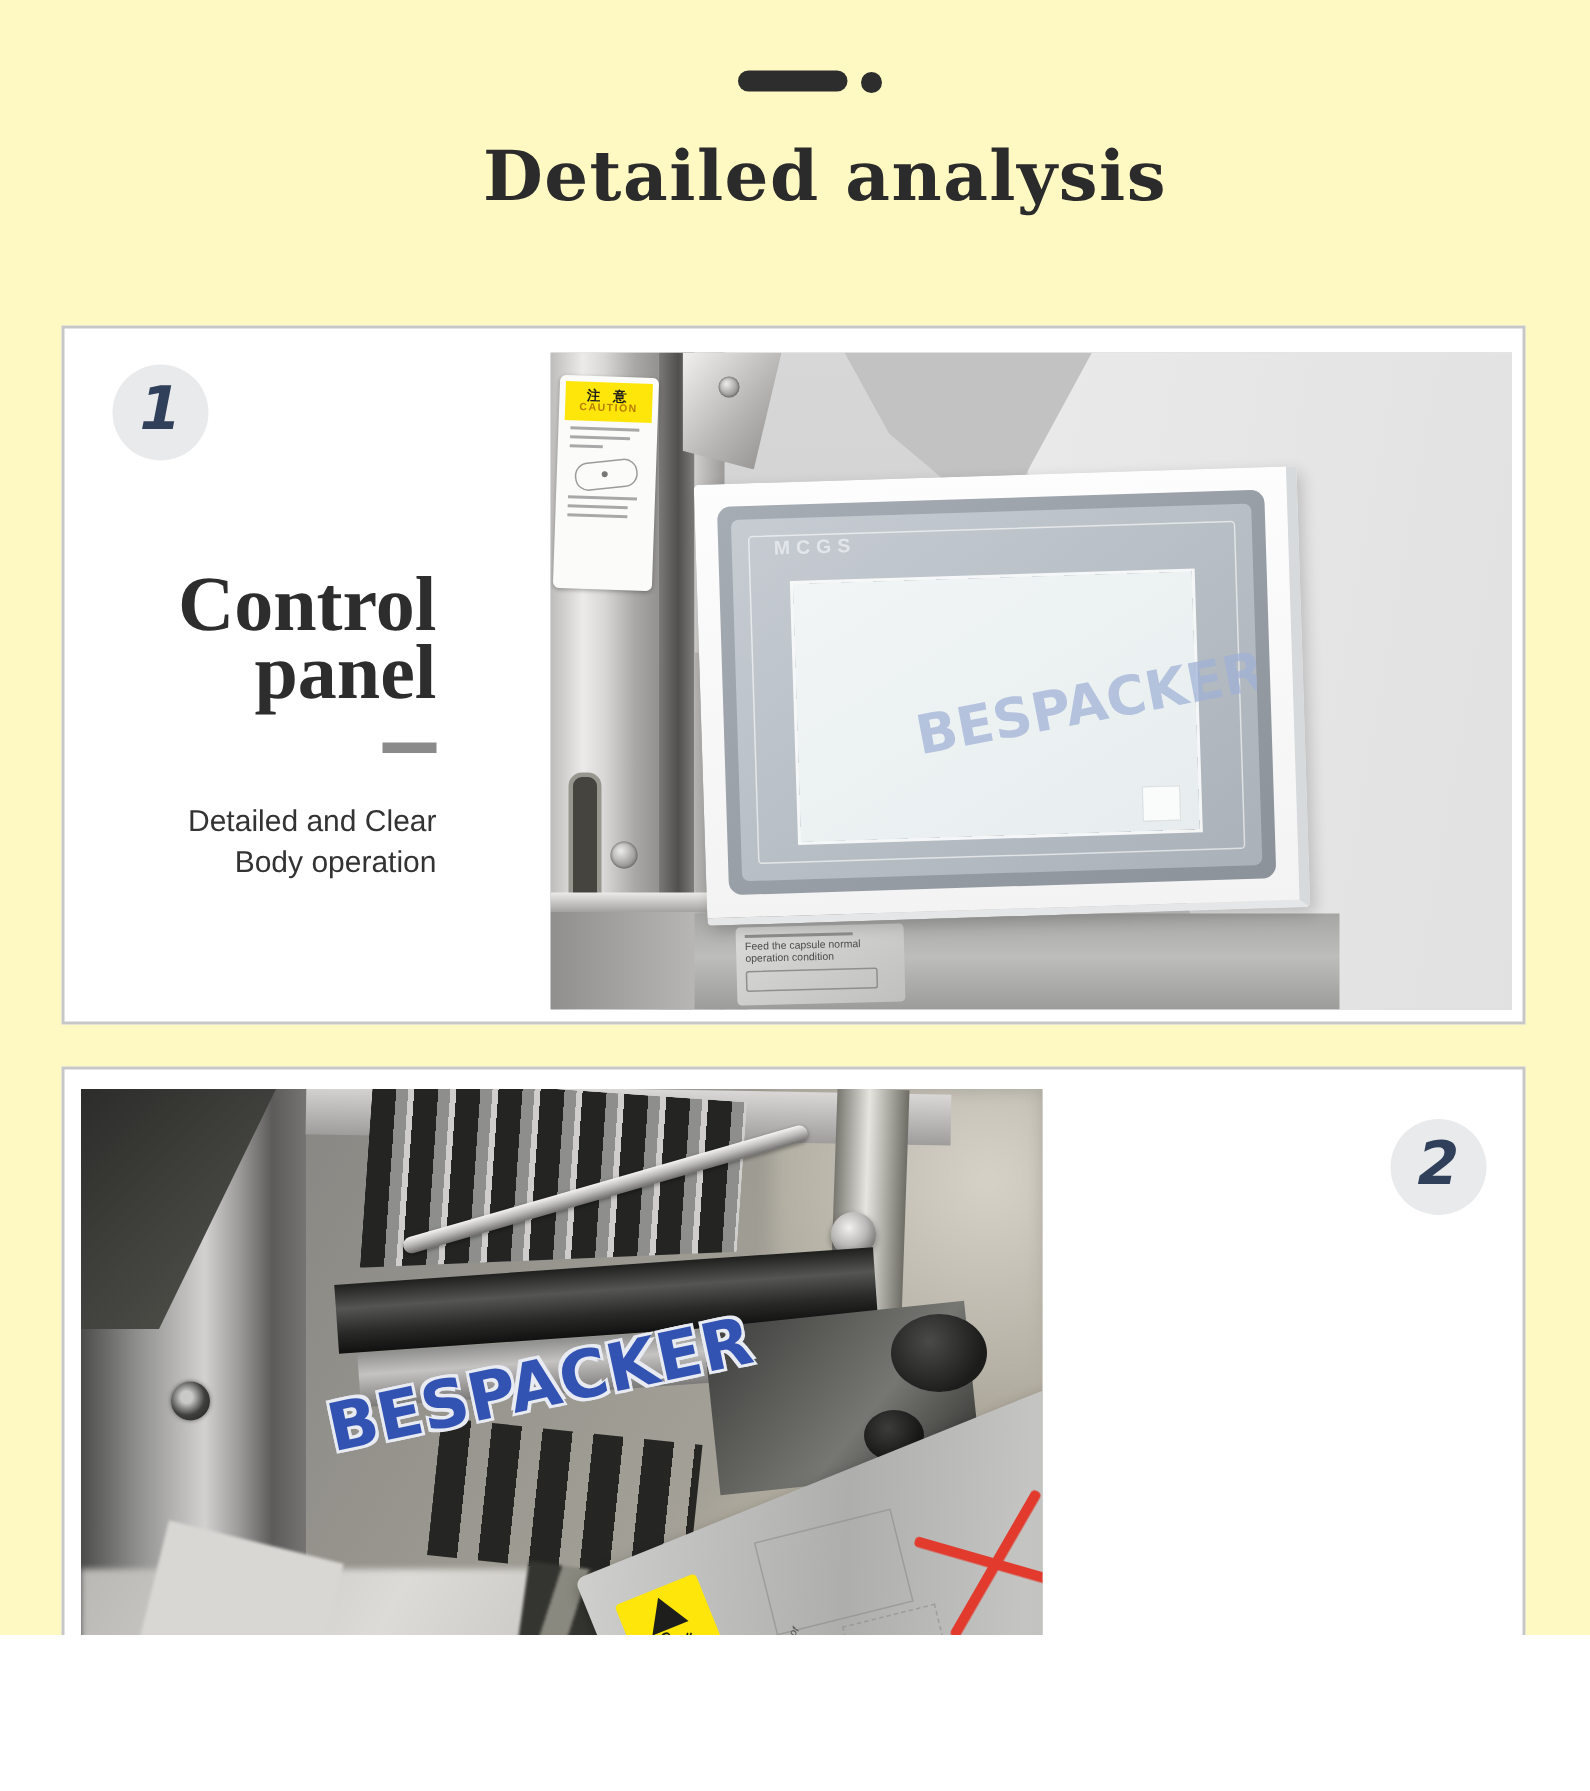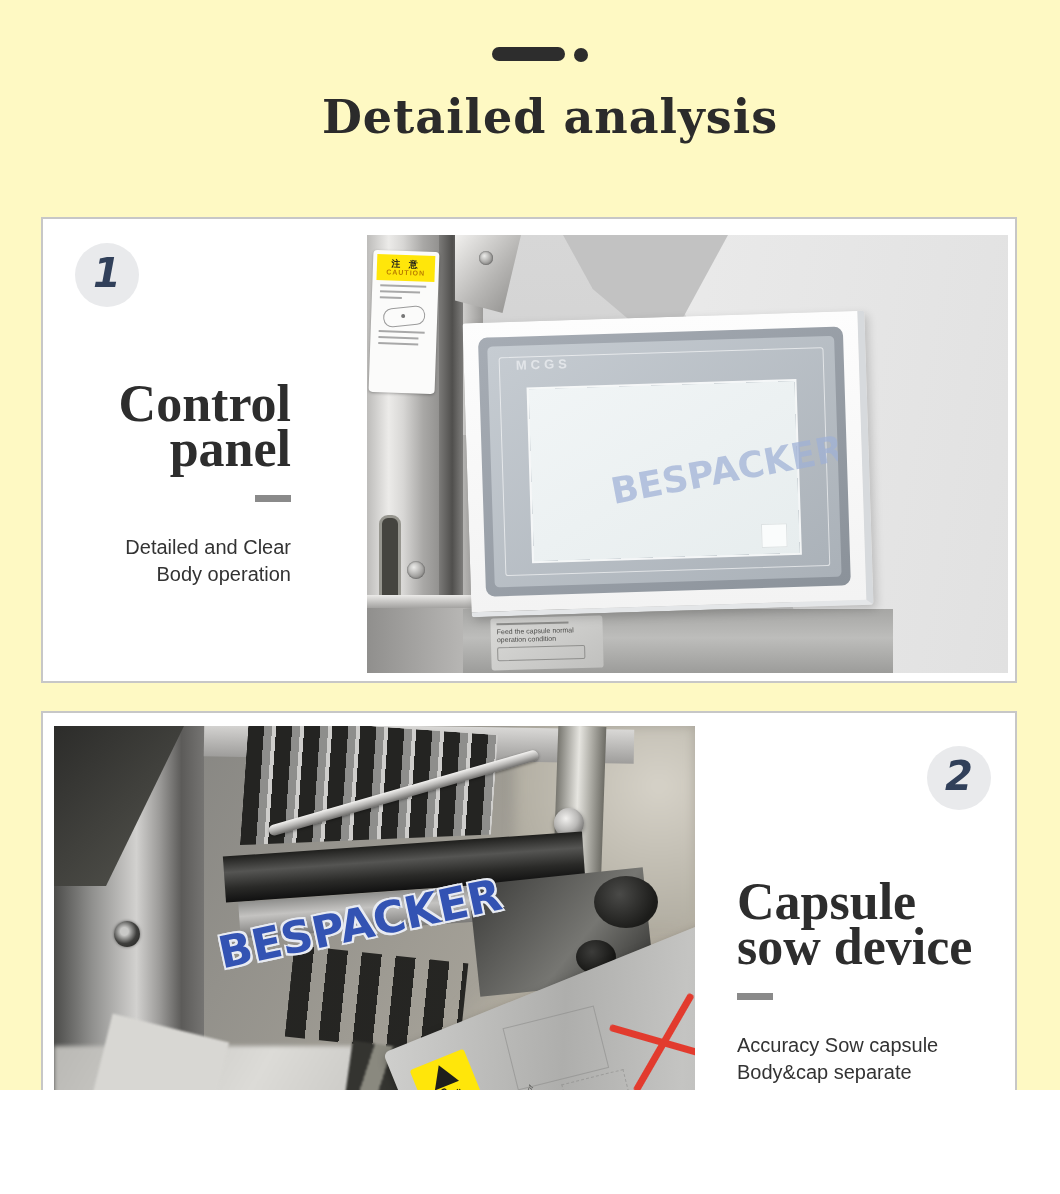--- a/index.html
+++ b/index.html
@@ -273,11 +273,6 @@
       <span>2</span>
     </div>
 
-    <div class="tb tb2">
-      <h2 class="sec-title"><span>Capsule</span><br><span>sow device</span></h2>
-      <div class="sec-dash"></div>
-      <p class="sec-desc"><span>Accuracy Sow capsule</span><br><span>Body&amp;cap separate</span></p>
-    </div>
   </section>
 
 </div>

